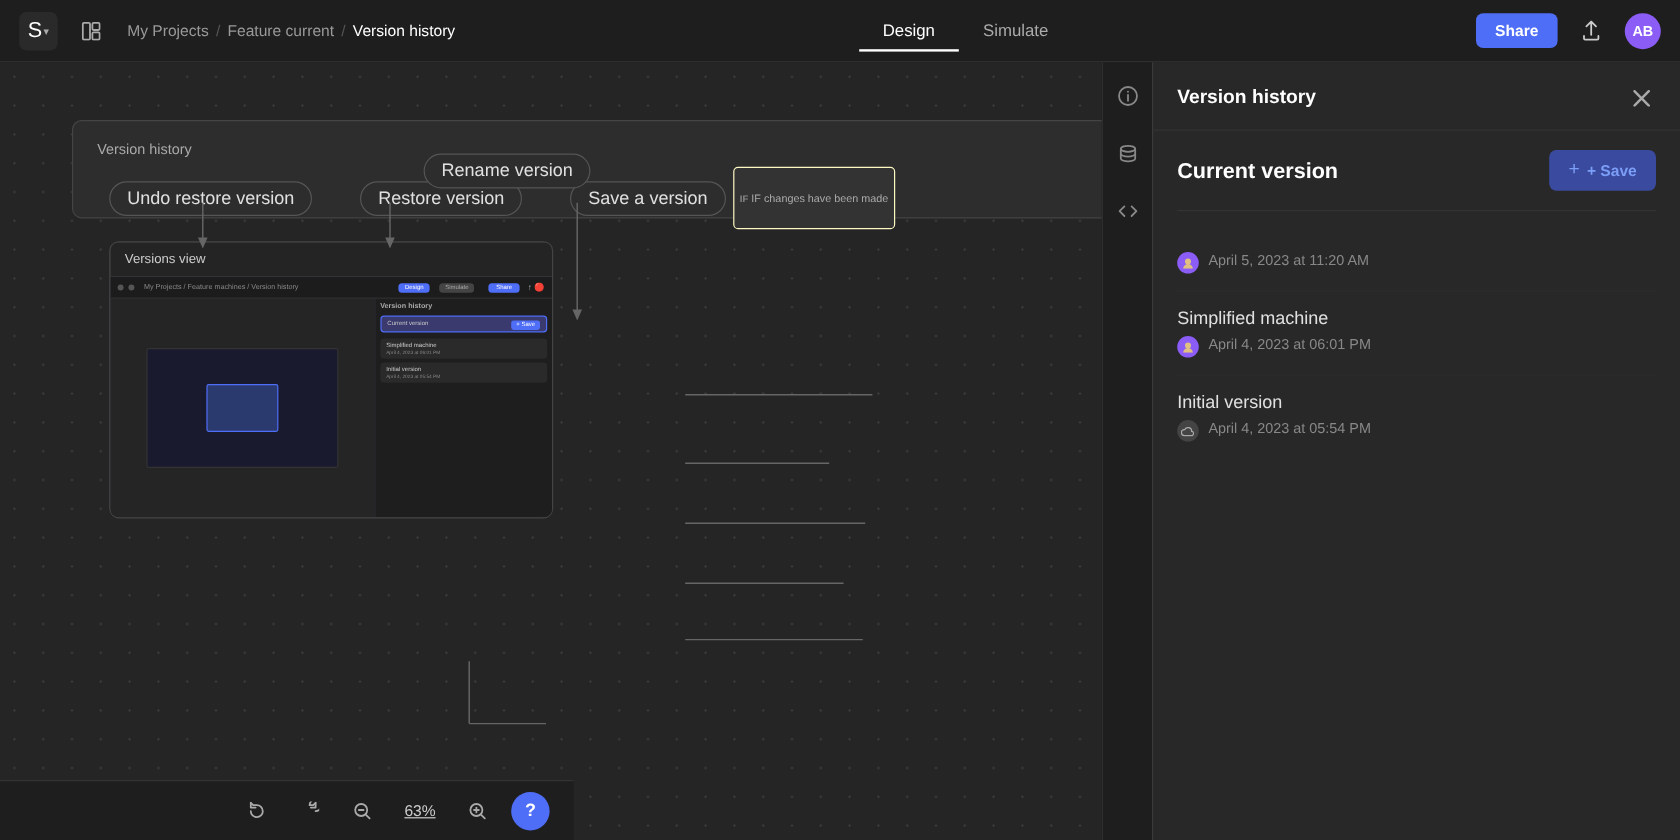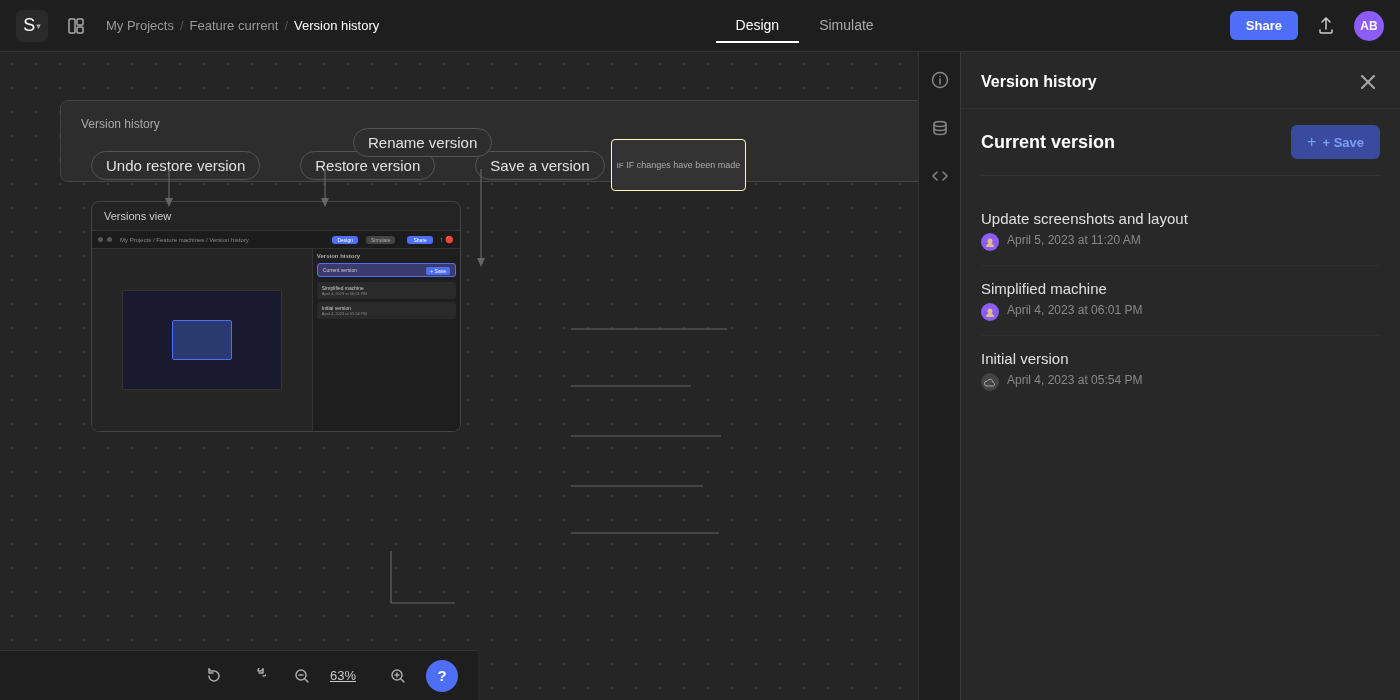--- a/index.html
+++ b/index.html
@@ -536,7 +536,6 @@
       <div>
 
         <div class="version-item">
-          <div class="version-item-name">Update screenshots and layout</div>
           <div class="version-item-meta">
             <div class="version-avatar">
               <svg width="10" height="10" viewBox="0 0 10 10" fill="none">

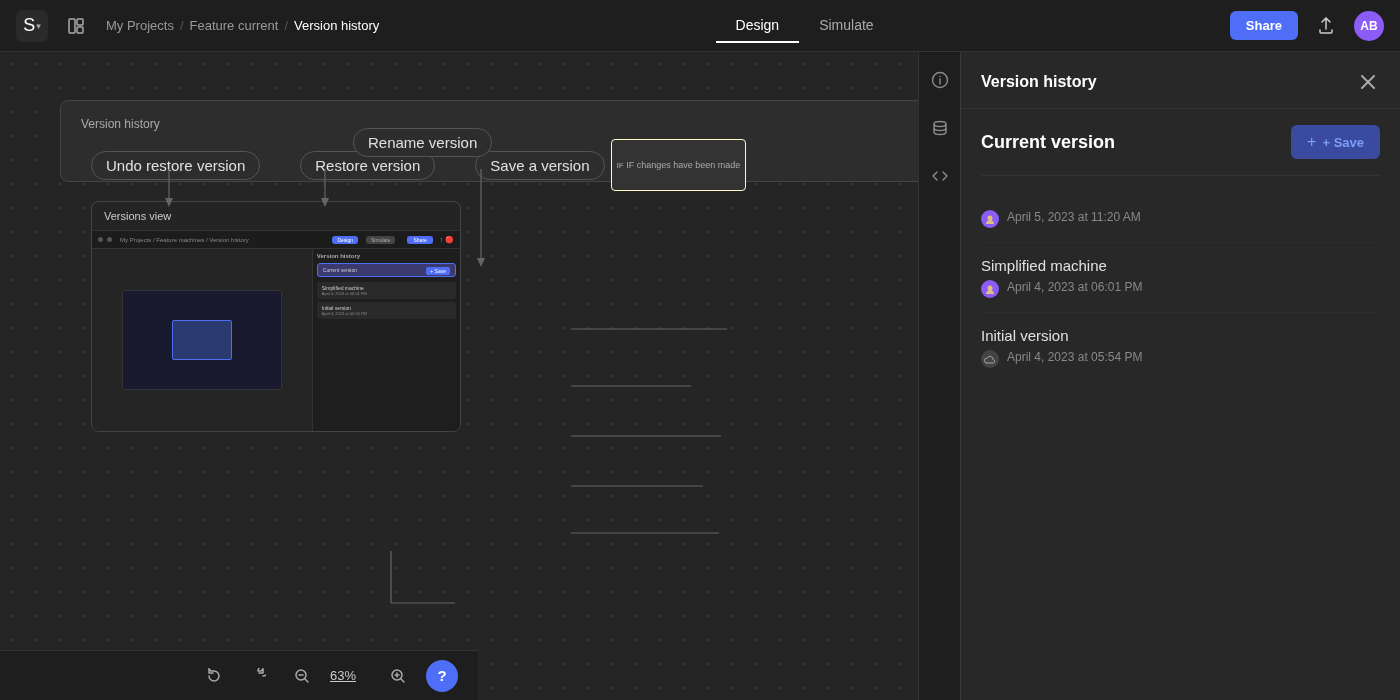--- a/index.html
+++ b/index.html
@@ -300,7 +300,7 @@
       font-size: 16px; border-radius: 4px;
     }
     .zoom-display {
-      font-size: 13px; color: #ccc; min-width: 40px; text-align: left; text-decoration: underline;
+      font-size: 13px; color: #ccc; min-width: 40px; text-align: center; text-decoration: underline;
     }
     .help-btn {
       width: 32px; height: 32px;

